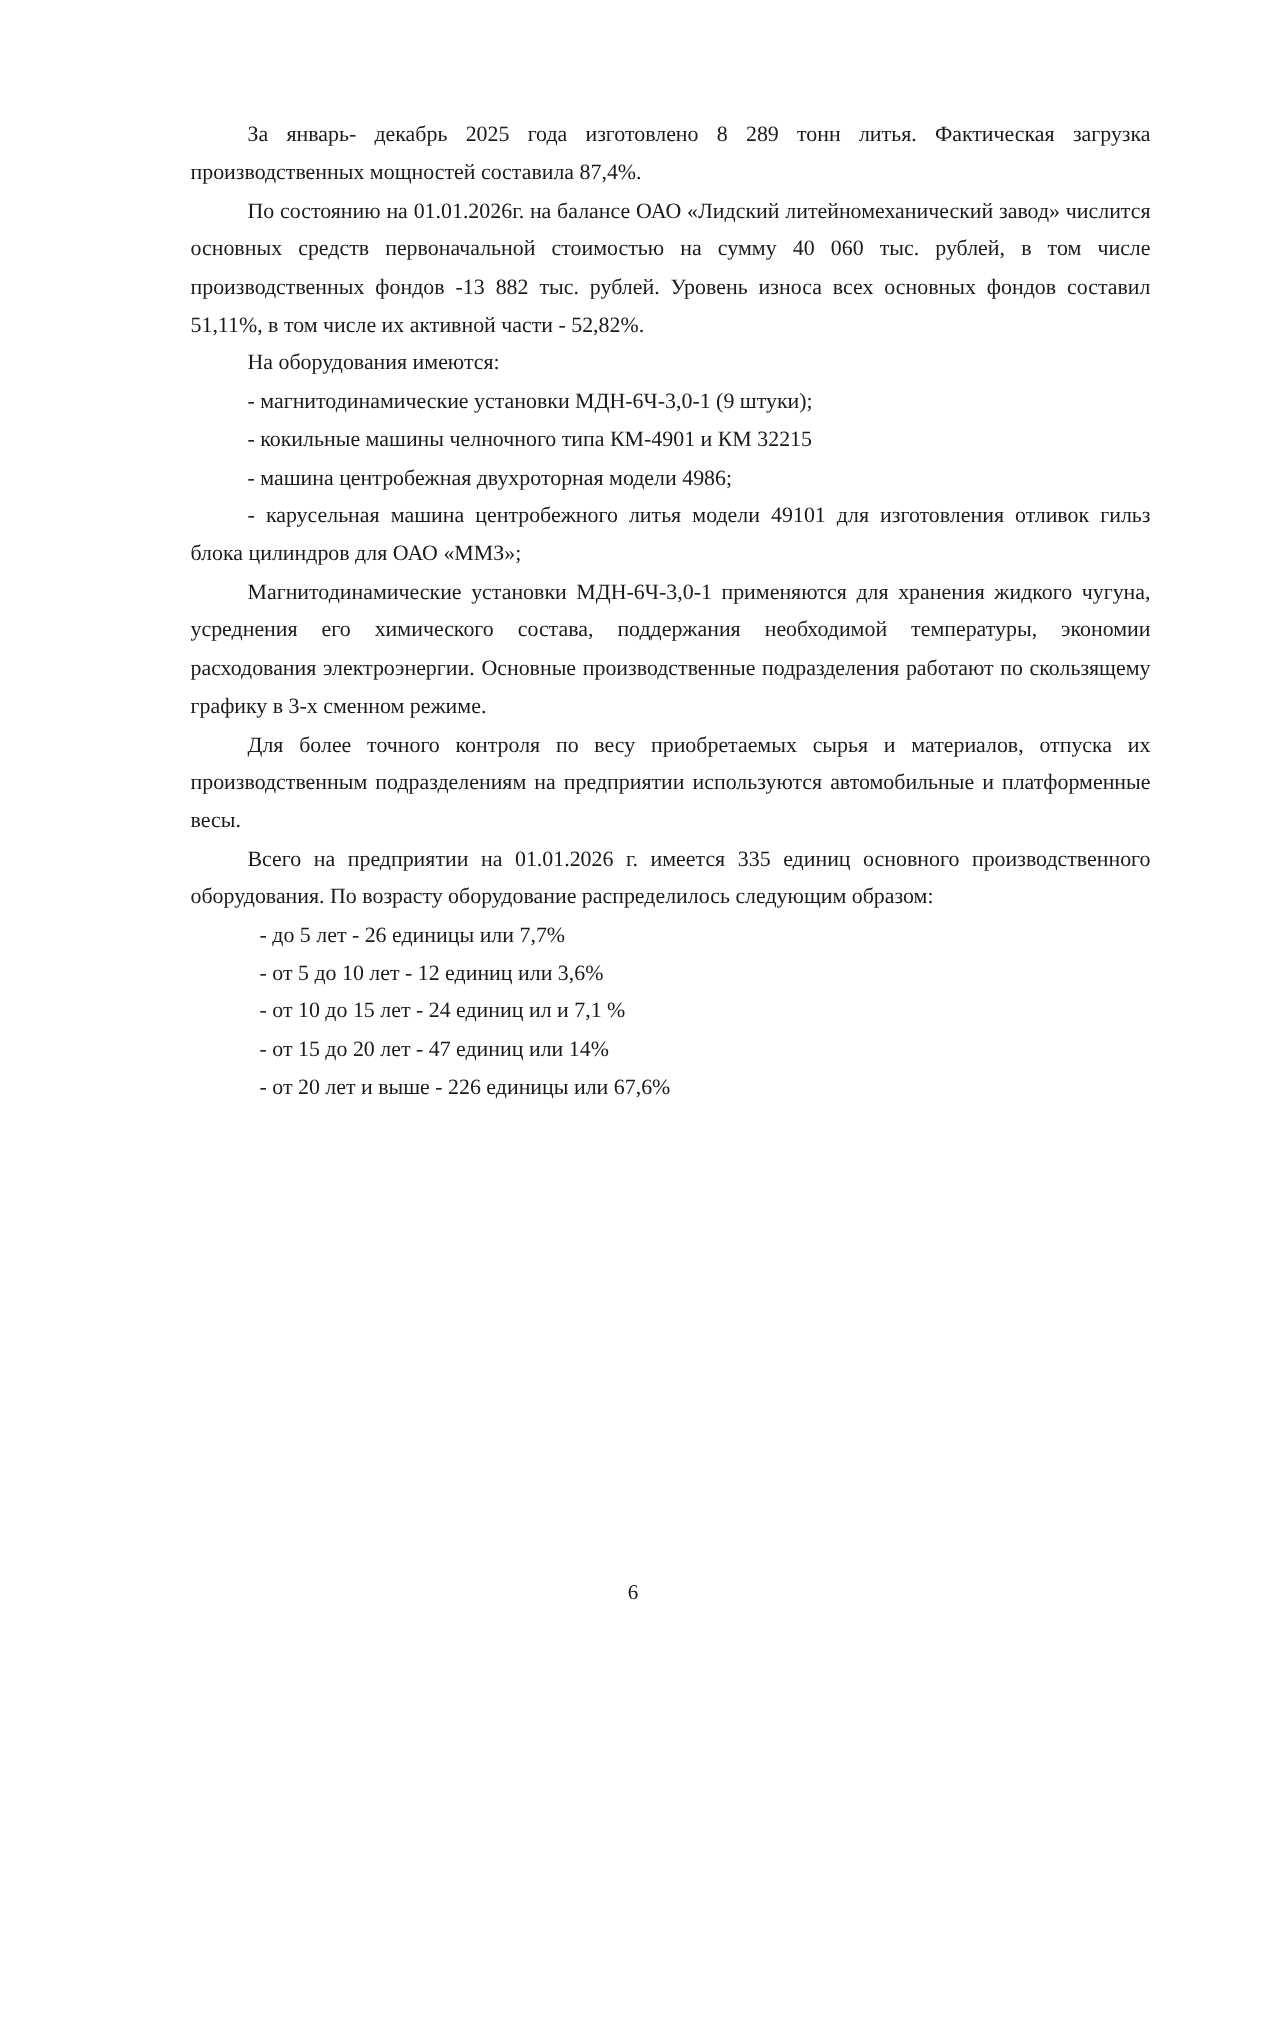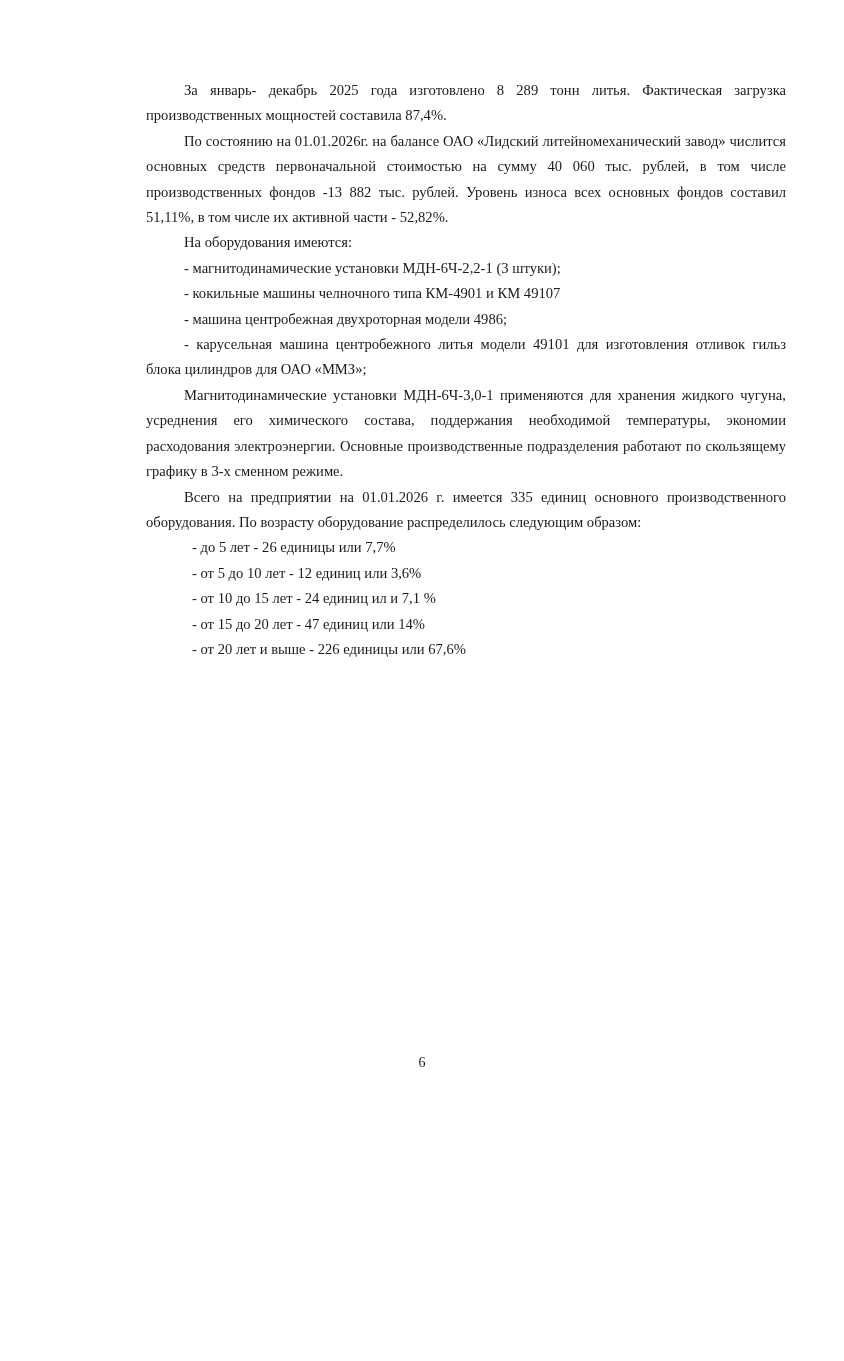--- a/index.html
+++ b/index.html
@@ -5,7 +5,7 @@
   html, body { margin:0; padding:0; background:#ffffff; }
   body { width:844px; height:1361px; position:relative; overflow:hidden; }
   .page { position:absolute; left:127px; top:78px; width:640px;
-    font-family:"Liberation Serif", serif; font-size:14.6px; color:#1a1a1a; line-height:25.4px;margin-left:19px; }
+    font-family:"Liberation Serif", serif; font-size:14.6px; color:#1a1a1a; line-height:25.4px; }
   .p { text-align:justify; text-indent:38px; margin:0; }
   .li { margin:0; padding-left:38px; text-align:justify; }
   .li.wrap { padding-left:0; text-indent:38px; }

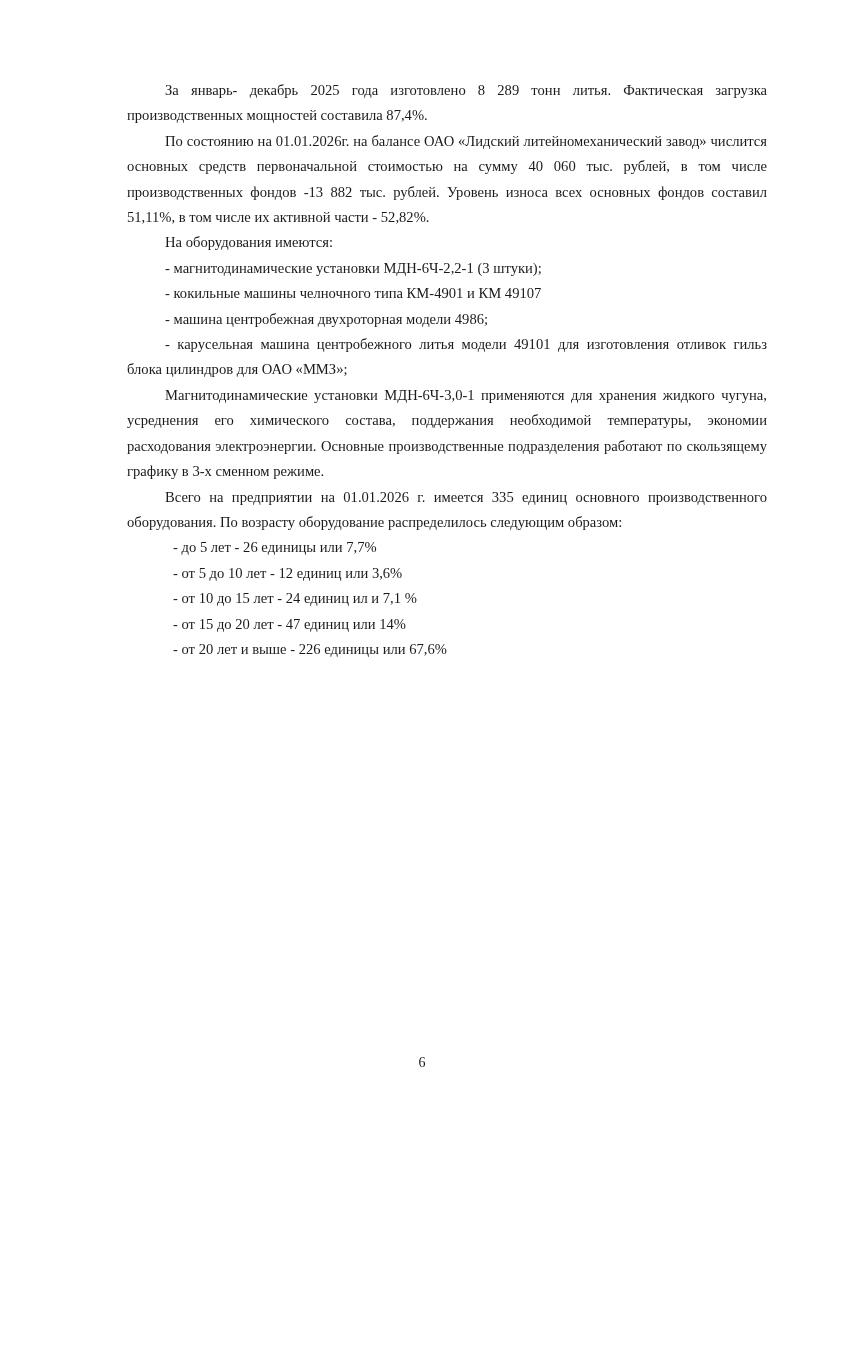--- a/index.html
+++ b/index.html
@@ -20,7 +20,7 @@
   <p class="p">За январь- декабрь 2025 года изготовлено 8 289 тонн литья. Фактическая загрузка производственных мощностей составила 87,4%.</p>
   <p class="p">По состоянию на 01.01.2026г. на балансе ОАО «Лидский литейномеханический завод» числится основных средств первоначальной стоимостью на сумму 40 060 тыс. рублей, в том числе производственных фондов -13 882 тыс. рублей. Уровень износа всех основных фондов составил 51,11%, в том числе их активной части - 52,82%.</p>
   <p class="p">На оборудования имеются:</p>
-  <p class="li">- магнитодинамические установки МДН-6Ч-2,2-1 (3 штуки);</p>
+  <p class="li">- магнитодинамические установки МДН-6Ч-3,0-1 (9 штуки);</p>
   <p class="li">- кокильные машины челночного типа КМ-4901 и КМ 49107</p>
   <p class="li">- машина центробежная двухроторная модели 4986;</p>
   <p class="li wrap">- карусельная машина центробежного литья модели 49101 для изготовления отливок гильз блока цилиндров для ОАО «ММЗ»;</p>

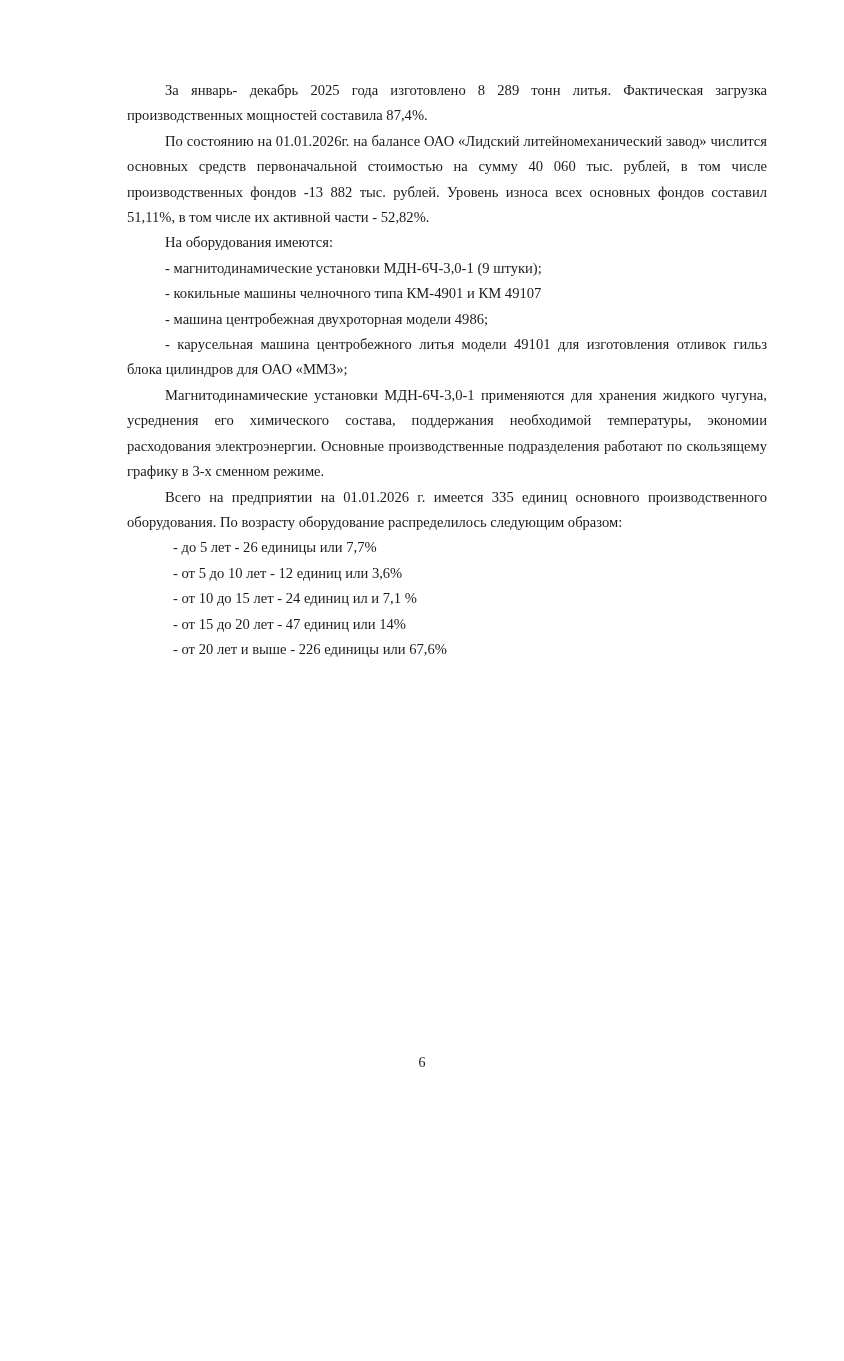--- a/index.html
+++ b/index.html
@@ -21,7 +21,7 @@
   <p class="p">По состоянию на 01.01.2026г. на балансе ОАО «Лидский литейномеханический завод» числится основных средств первоначальной стоимостью на сумму 40 060 тыс. рублей, в том числе производственных фондов -13 882 тыс. рублей. Уровень износа всех основных фондов составил 51,11%, в том числе их активной части - 52,82%.</p>
   <p class="p">На оборудования имеются:</p>
   <p class="li">- магнитодинамические установки МДН-6Ч-3,0-1 (9 штуки);</p>
-  <p class="li">- кокильные машины челночного типа КМ-4901 и КМ 49107</p>
+  <p class="li">- кокильные машины челночного типа КМ-4901 и КМ 32215</p>
   <p class="li">- машина центробежная двухроторная модели 4986;</p>
   <p class="li wrap">- карусельная машина центробежного литья модели 49101 для изготовления отливок гильз блока цилиндров для ОАО «ММЗ»;</p>
   <p class="p">Магнитодинамические установки МДН-6Ч-3,0-1 применяются для хранения жидкого чугуна, усреднения его химического состава, поддержания необходимой температуры, экономии расходования электроэнергии. Основные производственные подразделения работают по скользящему графику в 3-х сменном режиме.</p>

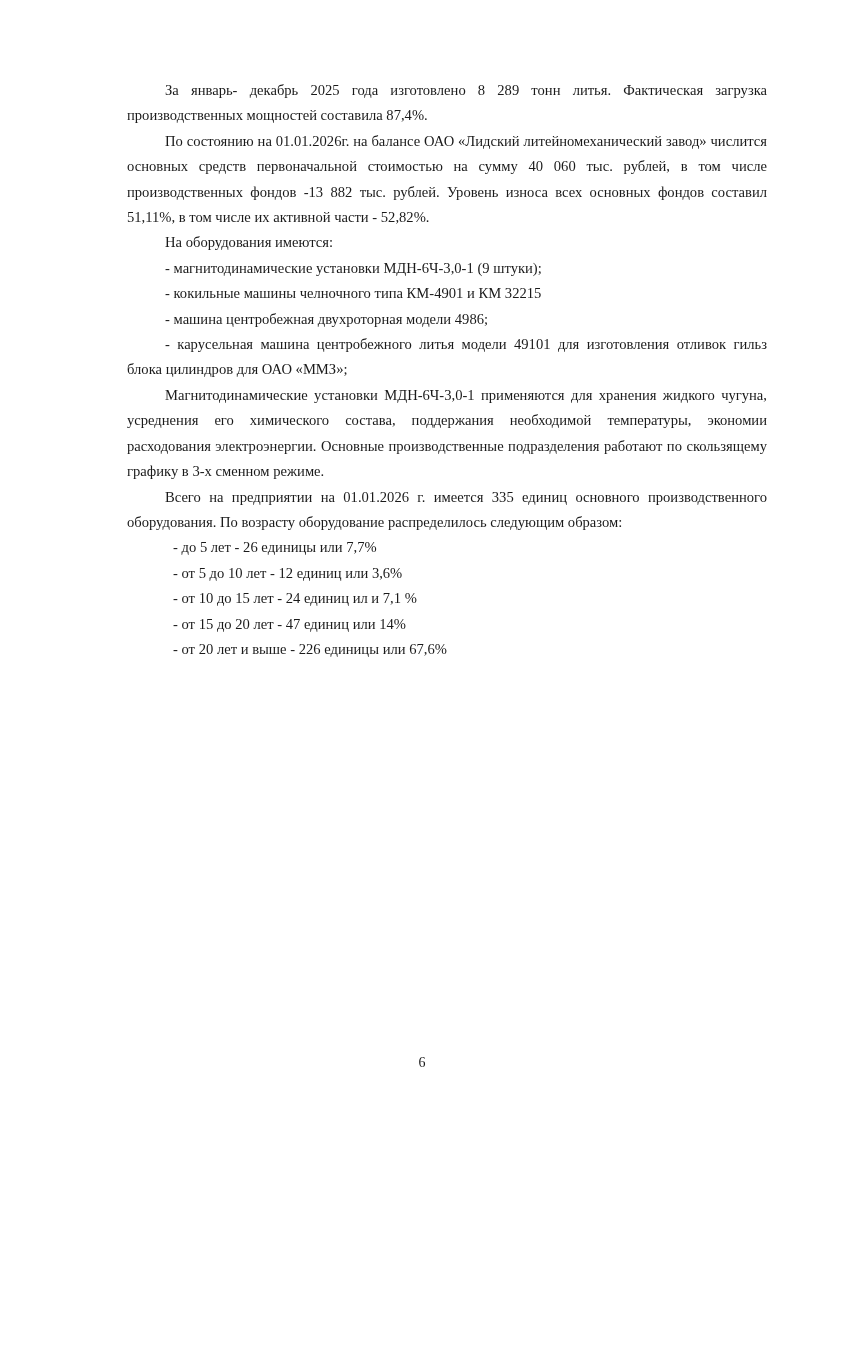--- a/index.html
+++ b/index.html
@@ -25,6 +25,7 @@
   <p class="li">- машина центробежная двухроторная модели 4986;</p>
   <p class="li wrap">- карусельная машина центробежного литья модели 49101 для изготовления отливок гильз блока цилиндров для ОАО «ММЗ»;</p>
   <p class="p">Магнитодинамические установки МДН-6Ч-3,0-1 применяются для хранения жидкого чугуна, усреднения его химического состава, поддержания необходимой температуры, экономии расходования электроэнергии. Основные производственные подразделения работают по скользящему графику в 3-х сменном режиме.</p>
+  <p class="p">Для более точного контроля по весу приобретаемых сырья и материалов, отпуска их производственным подразделениям на предприятии используются автомобильные и платформенные весы.</p>
   <p class="p">Всего на предприятии на 01.01.2026 г. имеется 335 единиц основного производственного оборудования. По возрасту оборудование распределилось следующим образом:</p>
   <p class="age">- до 5 лет - 26 единицы или 7,7%</p>
   <p class="age">- от 5 до 10 лет - 12 единиц или 3,6%</p>

